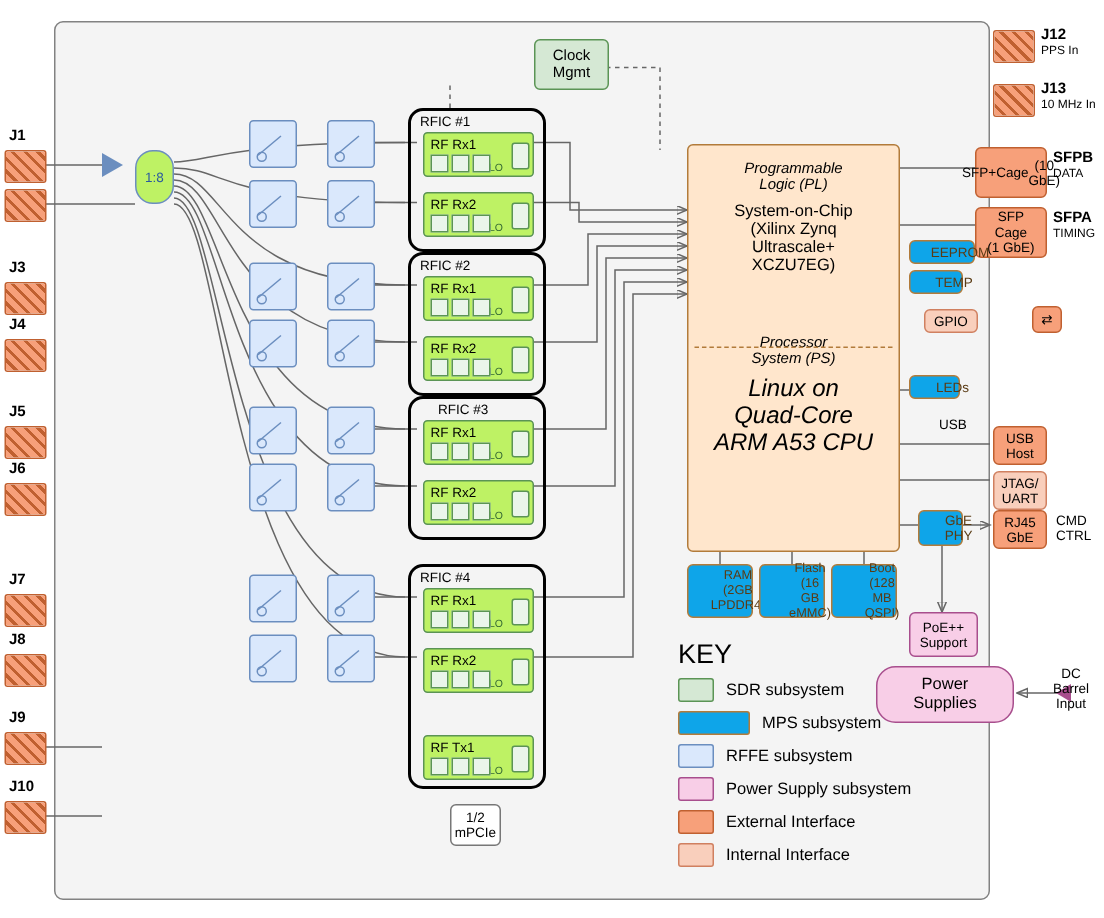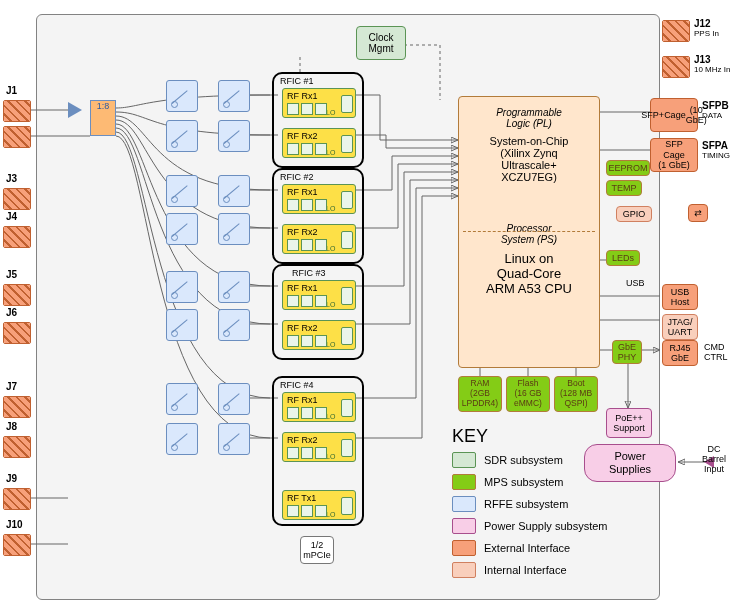--- a/index.html
+++ b/index.html
@@ -16,7 +16,7 @@
   .coral-lt { background:#f9cfbc; border:1.5px solid #d08060; }
   .white { background:#fff; border:1.5px solid #777; }
   .rfic-group { position:absolute; border:2px solid #000; border-radius:10px; }
-  .rf-block { position:absolute; width:72px; height:28px; background:#fde047;
+  .rf-block { position:absolute; width:72px; height:28px; background:#bef264;
               border:1.5px solid #5b9455; border-radius:3px; }
   .rf-block .lbl { position:absolute; left:4px; top:2px; font-size:9px; }
   .rf-block .lo  { position:absolute; left:43px; bottom:1px; font-size:7px; color:#366b33; }

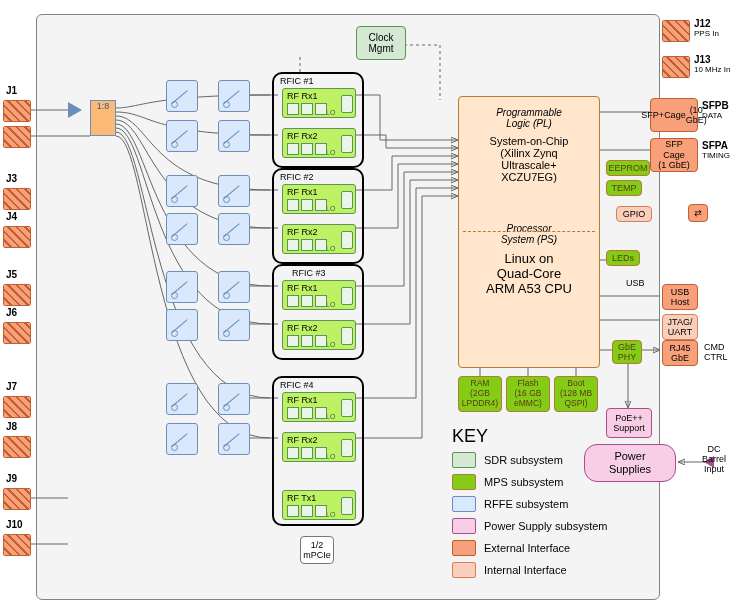--- a/index.html
+++ b/index.html
@@ -36,9 +36,9 @@
                  background:#6b8ebf; transform:rotate(-40deg); transform-origin:left; }
   .rffe::before { content:""; position:absolute; left:4px; bottom:3px; width:5px; height:5px;
                   border:1px solid #6b8ebf; border-radius:50%; }
-  .splitter { position:absolute; width:24px; height:34px; background:#fdba74;
-              border:1.5px solid #6b8ebf; border-radius:0; display:flex;
-              align-items:flex-start; justify-content:center; font-size:9px; color:#2b5aa0; }
+  .splitter { position:absolute; width:24px; height:34px; background:#bef264;
+              border:1.5px solid #6b8ebf; border-radius:12px; display:flex;
+              align-items:center; justify-content:center; font-size:9px; color:#2b5aa0; }
   .amp { position:absolute; width:0; height:0; border-top:8px solid transparent;
          border-bottom:8px solid transparent; border-left:14px solid #6b8ebf; }
   .soc { position:absolute; width:140px; height:270px; background:#ffe6cc;

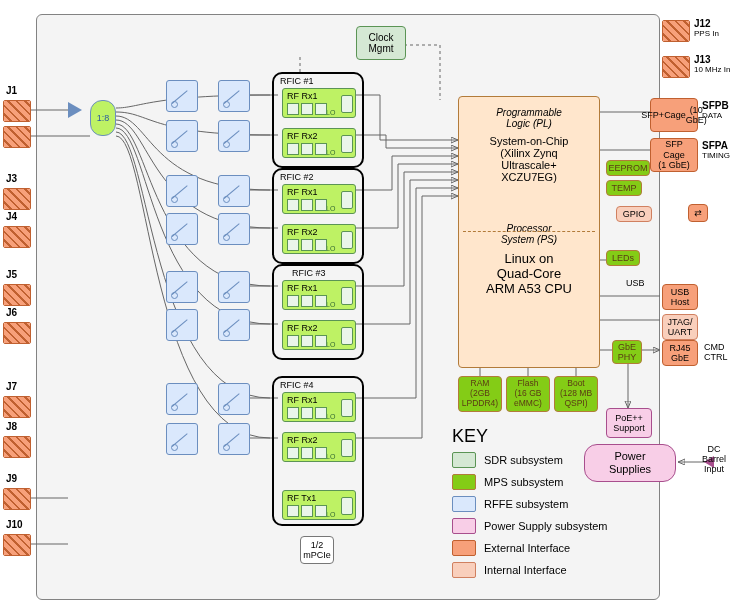--- a/index.html
+++ b/index.html
@@ -9,7 +9,7 @@
   .box { position:absolute; border-radius:4px; display:flex; align-items:center;
          justify-content:center; text-align:center; box-sizing:border-box; line-height:1.15; }
   .green { background:#d5e8d4; border:1.5px solid #5b9455; }
-  .tan   { background:#84cc16; border:1.5px solid #b27b3a; color:#5a3b14; }
+  .tan   { background:#0ea5e9; border:1.5px solid #b27b3a; color:#5a3b14;padding-left:24px; }
   .blue  { background:#dae8fc; border:1.5px solid #6b8ebf; }
   .pink  { background:#f8cee7; border:1.5px solid #a84e8d; }
   .coral { background:#f7a07a; border:1.5px solid #c06030; }

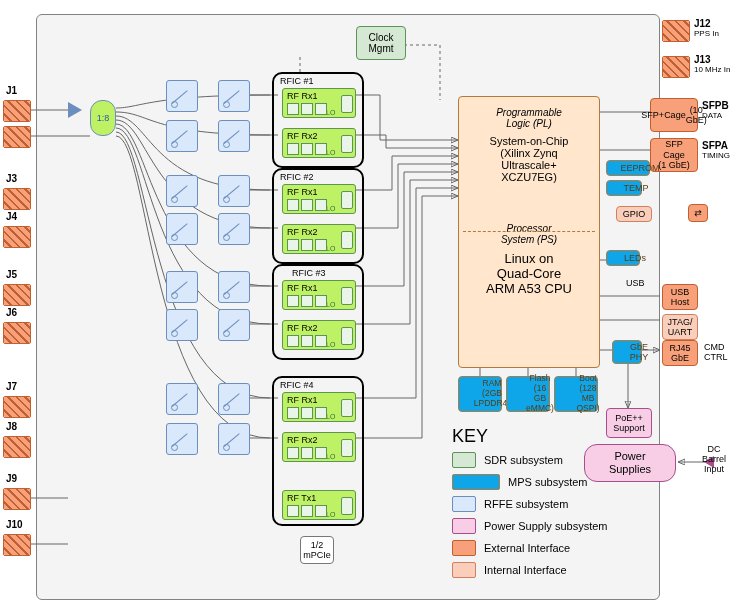--- a/index.html
+++ b/index.html
@@ -293,7 +293,7 @@
     <div class="soc-div"></div>
     <div style="font-style:italic; font-size:10px; margin-top:40px; white-space:pre;">Processor
 System (PS)</div>
-    <div style="font-size:13px; margin-top:6px; white-space:pre;">Linux on
+    <div style="font-size:16px; margin-top:6px; white-space:pre;font-style:italic;">Linux on
 Quad-Core
 ARM A53 CPU</div>
   </div>

